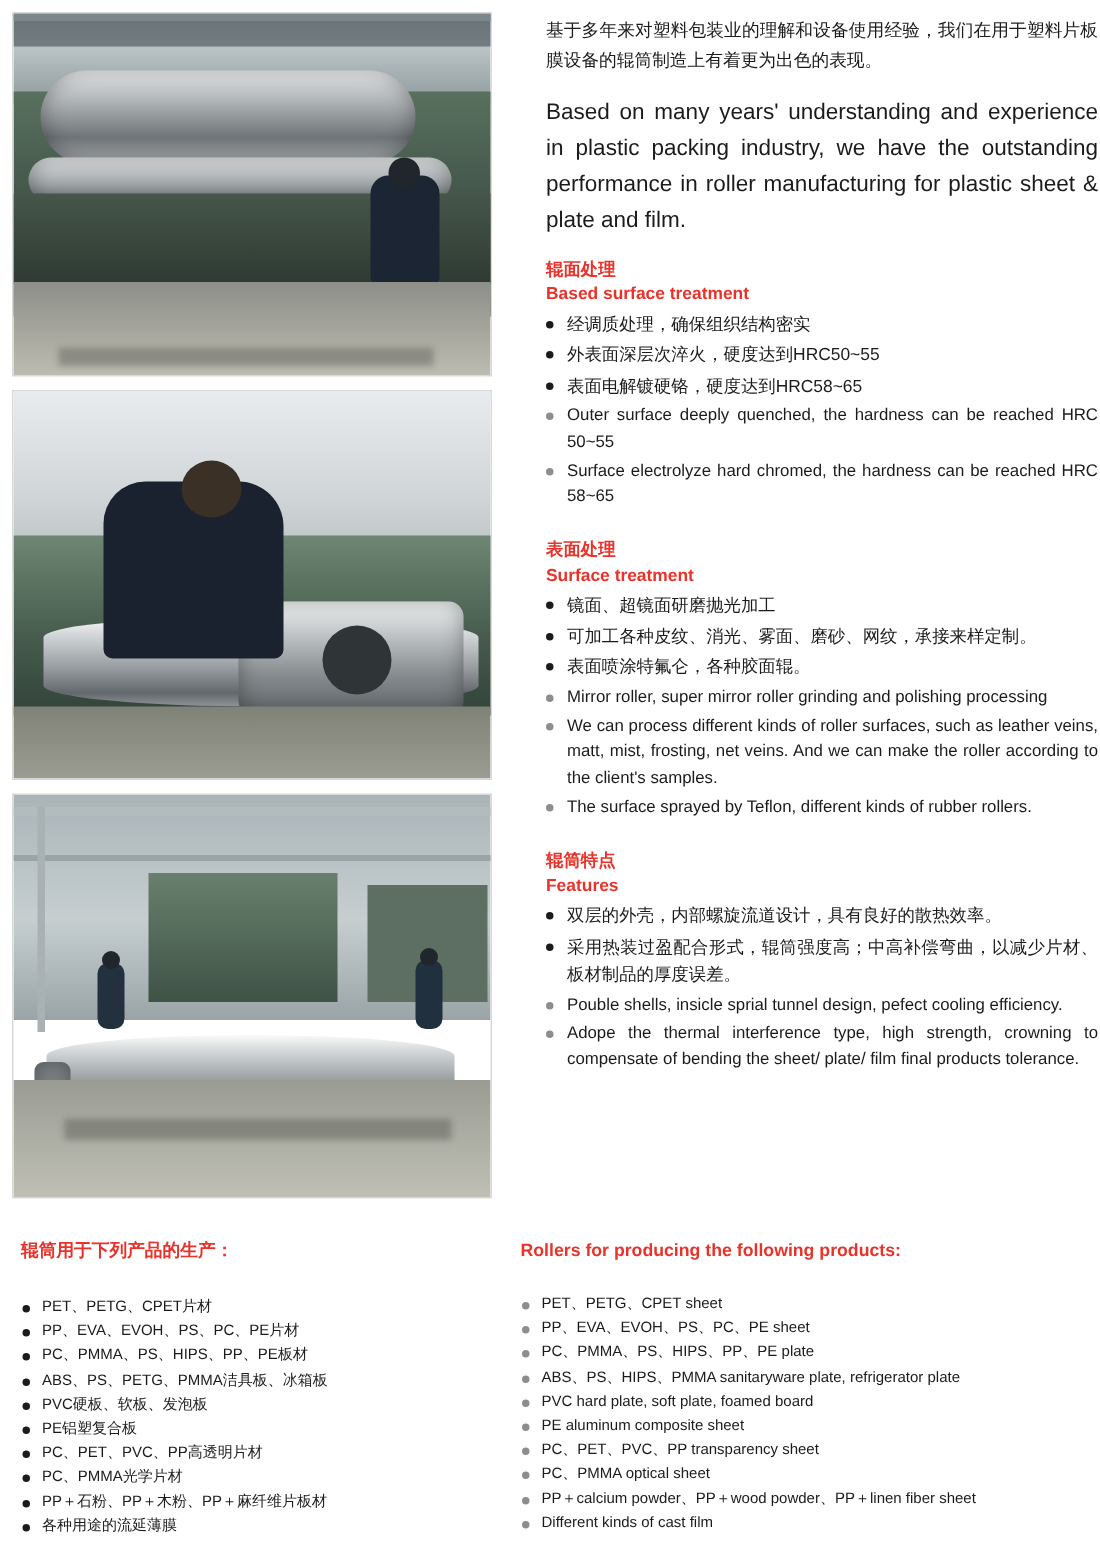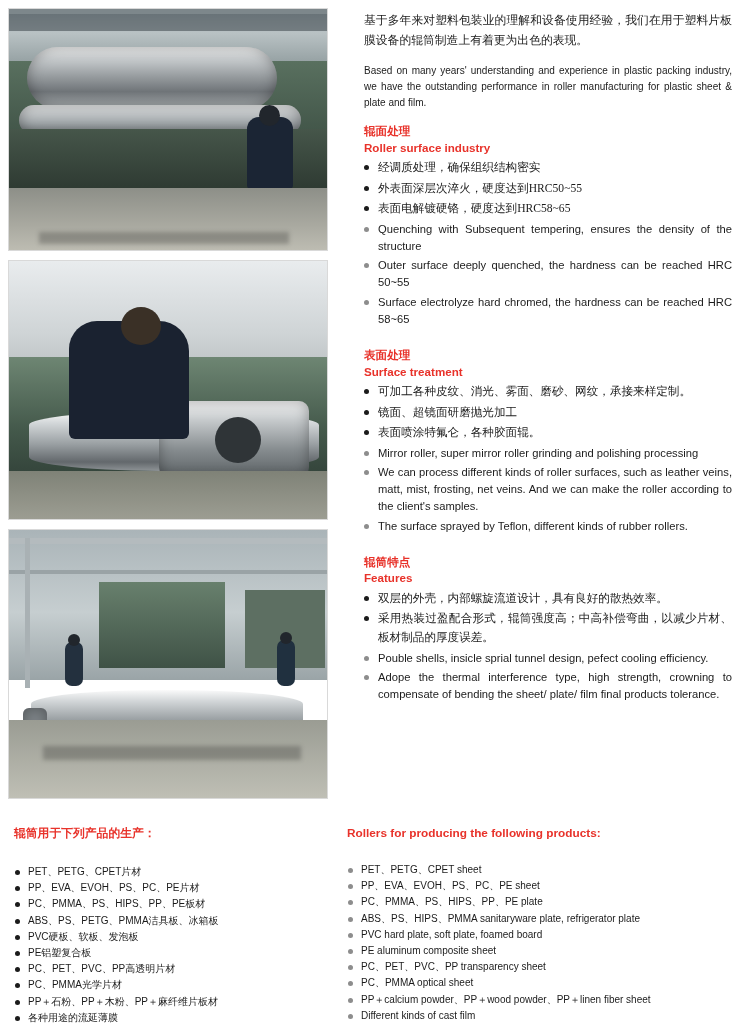--- a/index.html
+++ b/index.html
@@ -95,7 +95,7 @@
     width: 368px;
   }
   .para {
-    font-size: 10px;
+    font-size: 15px;
     line-height: 1.62;
     color: #1b1b1b;
     margin-bottom: 12px;

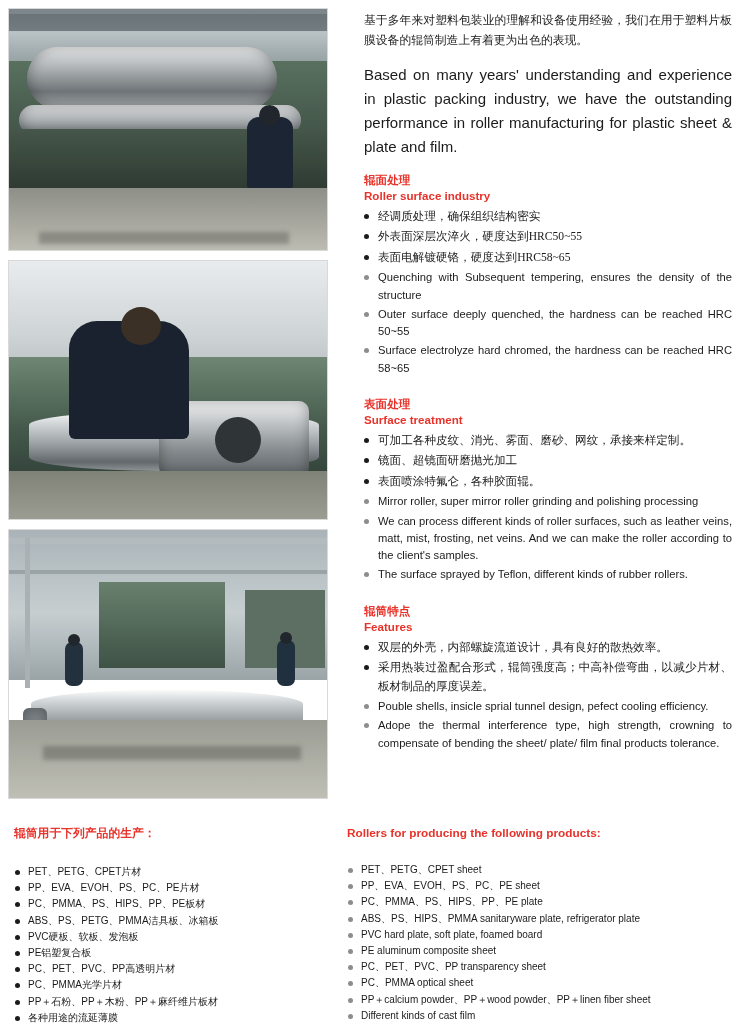--- a/index.html
+++ b/index.html
@@ -254,7 +254,7 @@
 
     <div class="sec-head">
       <span class="cn">辊面处理</span>
-      <span class="en">Roller surface industry</span>
+      <span class="en">Based surface treatment</span>
     </div>
     <ul class="bullets">
       <li class="cn">经调质处理，确保组织结构密实</li>

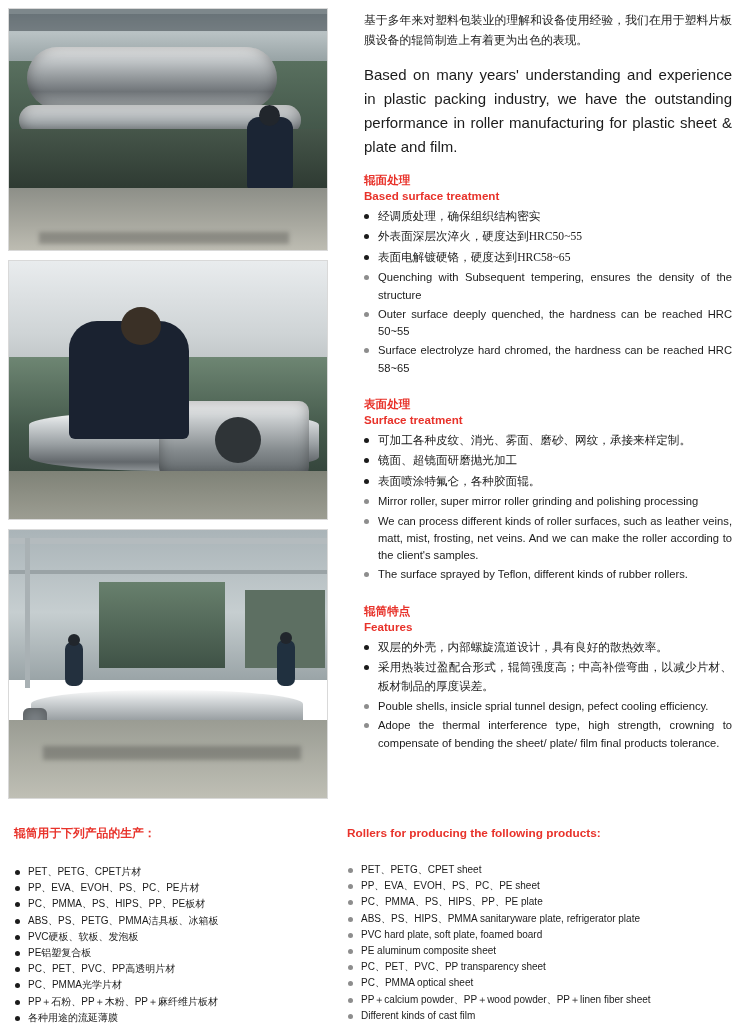--- a/index.html
+++ b/index.html
@@ -145,7 +145,6 @@
   ul.bullets li.cn {
     font-size: 11.6px;
     line-height: 1.6;
-    font-family: Liberation Serif, serif;
   }
   .gap { height: 11px; }
 

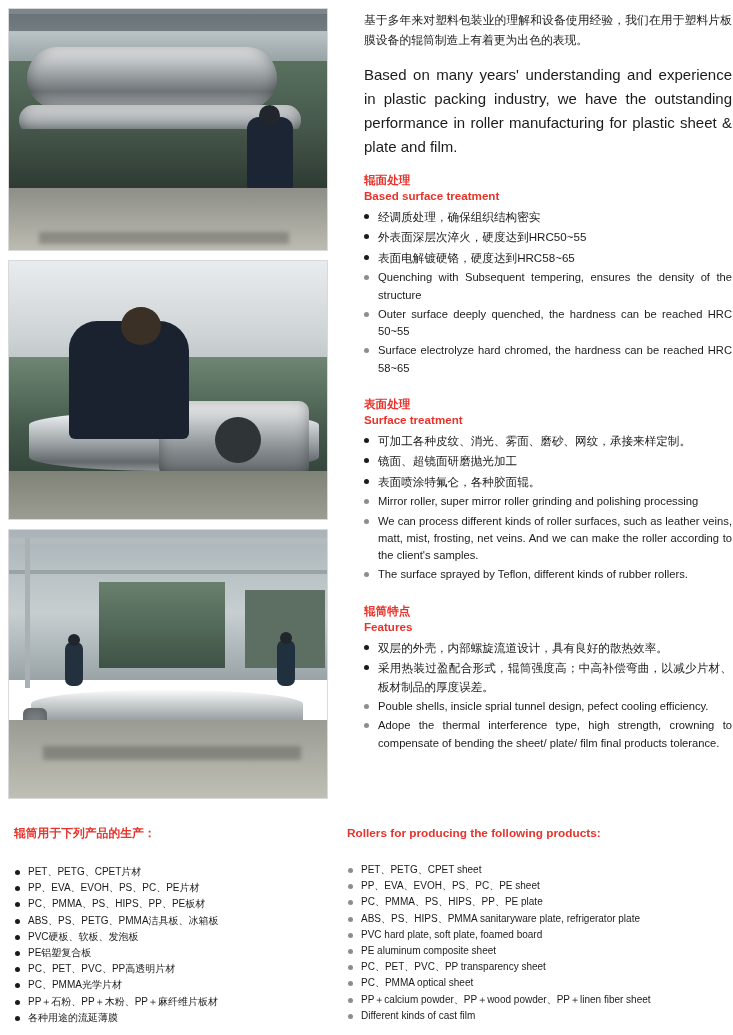--- a/index.html
+++ b/index.html
@@ -259,7 +259,6 @@
       <li class="cn">经调质处理，确保组织结构密实</li>
       <li class="cn">外表面深层次淬火，硬度达到HRC50~55</li>
       <li class="cn">表面电解镀硬铬，硬度达到HRC58~65</li>
-      <li class="gray">Quenching with Subsequent tempering, ensures the density of the structure</li>
       <li class="gray">Outer surface deeply quenched, the hardness can be reached HRC 50~55</li>
       <li class="gray">Surface electrolyze hard chromed, the hardness can be reached HRC 58~65</li>
     </ul>

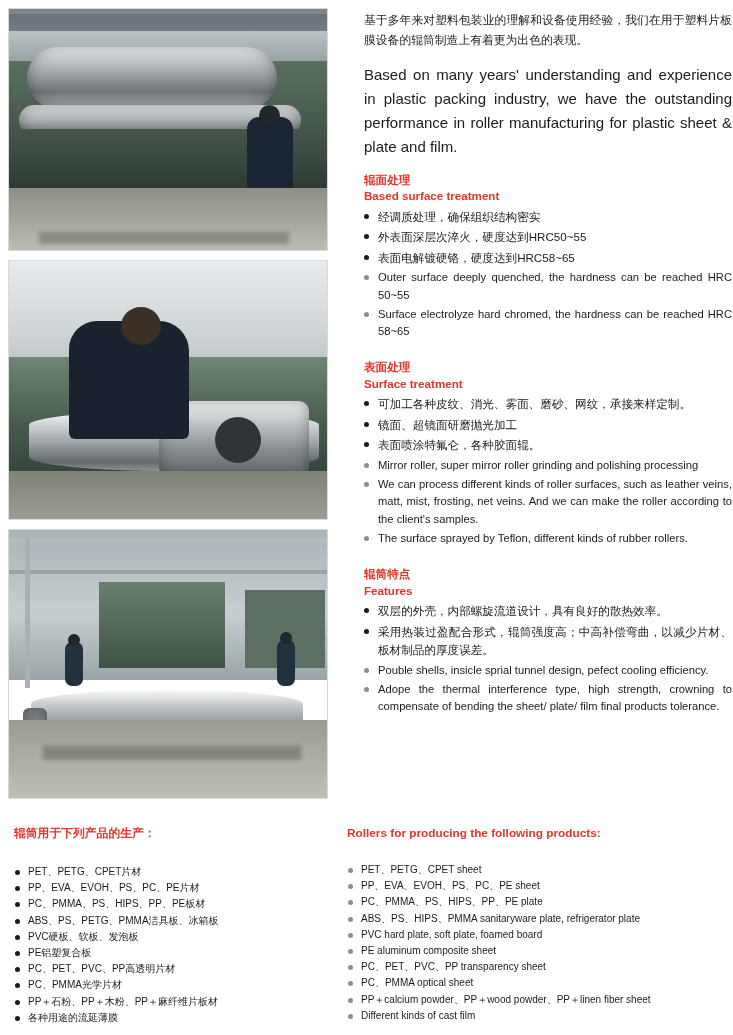--- a/index.html
+++ b/index.html
@@ -270,8 +270,8 @@
       <span class="en">Surface treatment</span>
     </div>
     <ul class="bullets">
+      <li class="cn">镜面、超镜面研磨抛光加工</li>
       <li class="cn">可加工各种皮纹、消光、雾面、磨砂、网纹，承接来样定制。</li>
-      <li class="cn">镜面、超镜面研磨抛光加工</li>
       <li class="cn">表面喷涂特氟仑，各种胶面辊。</li>
       <li class="gray">Mirror roller, super mirror roller grinding and polishing processing</li>
       <li class="gray">We can process different kinds of roller surfaces, such as leather veins, matt, mist, frosting, net veins. And we can make the roller according to the client's samples.</li>

